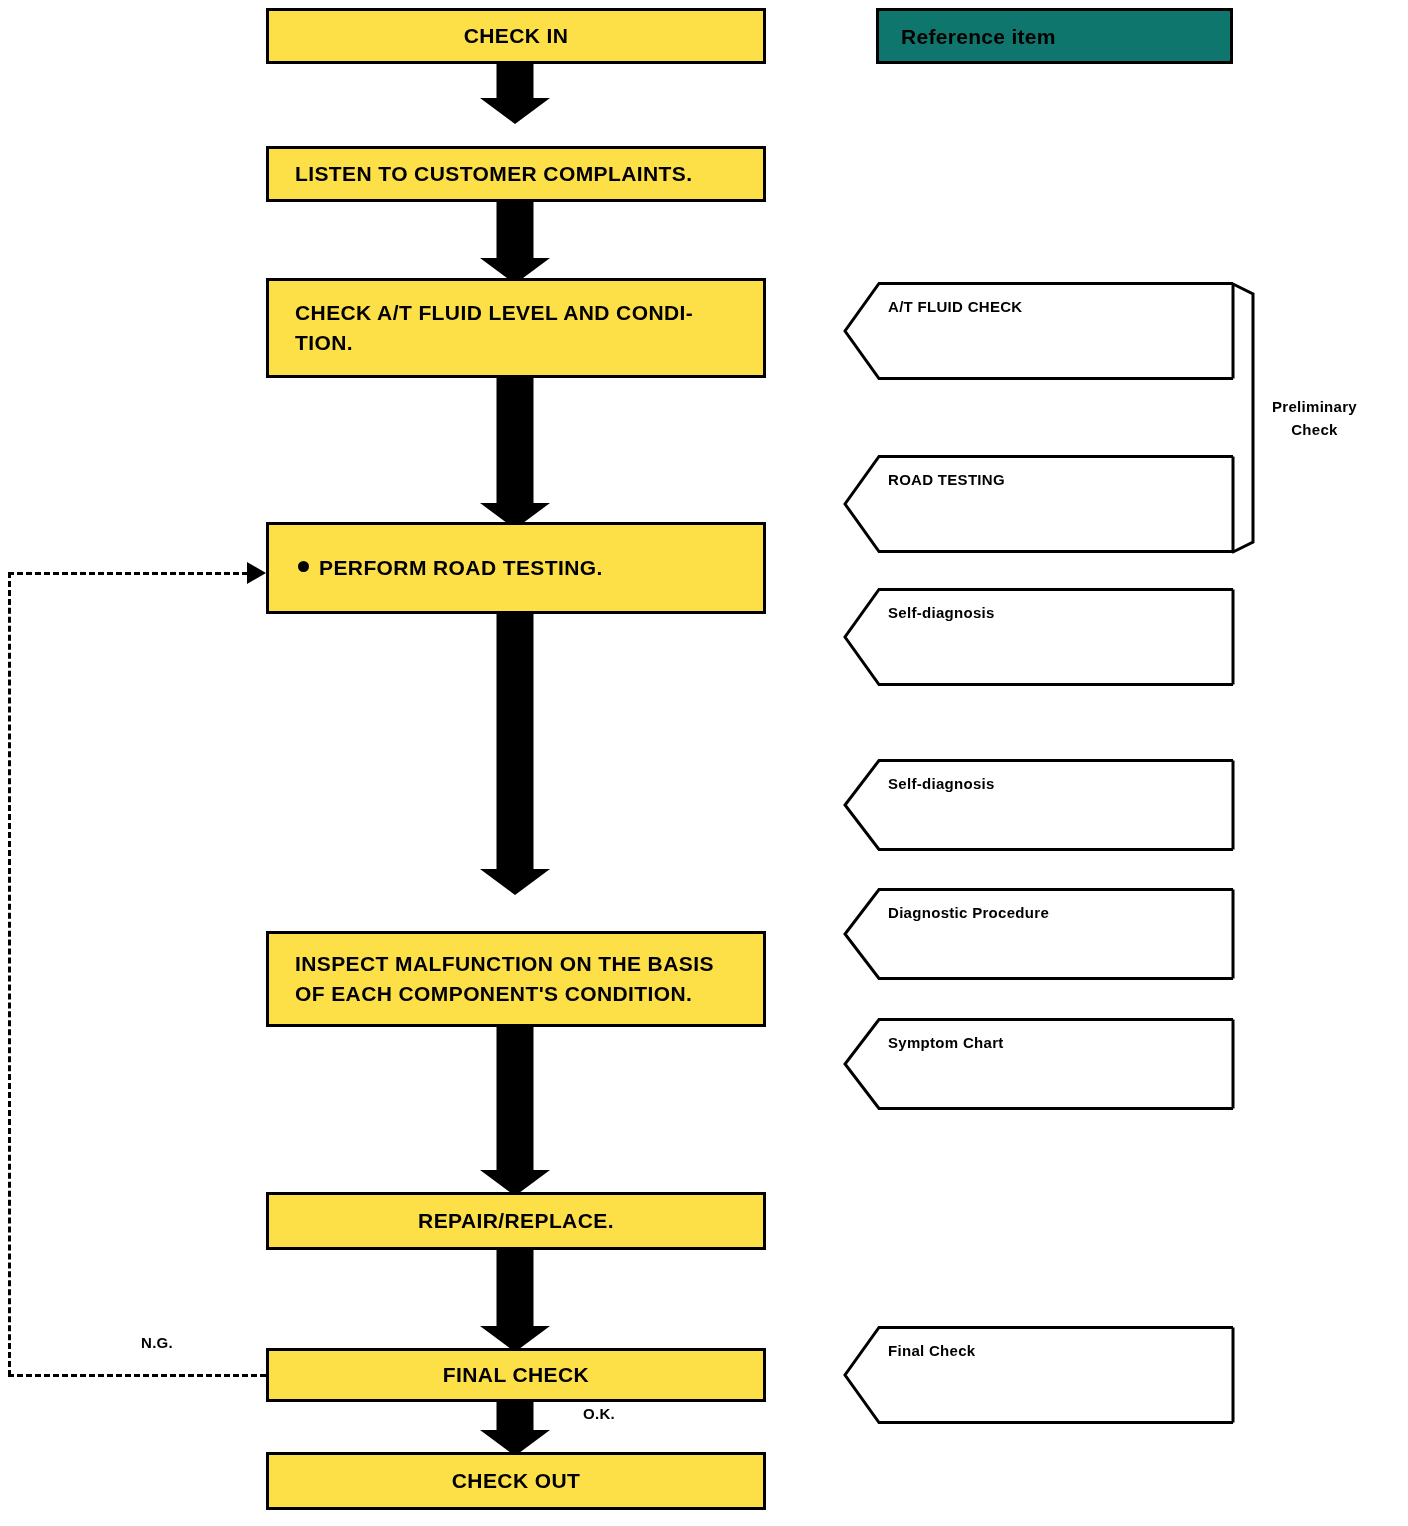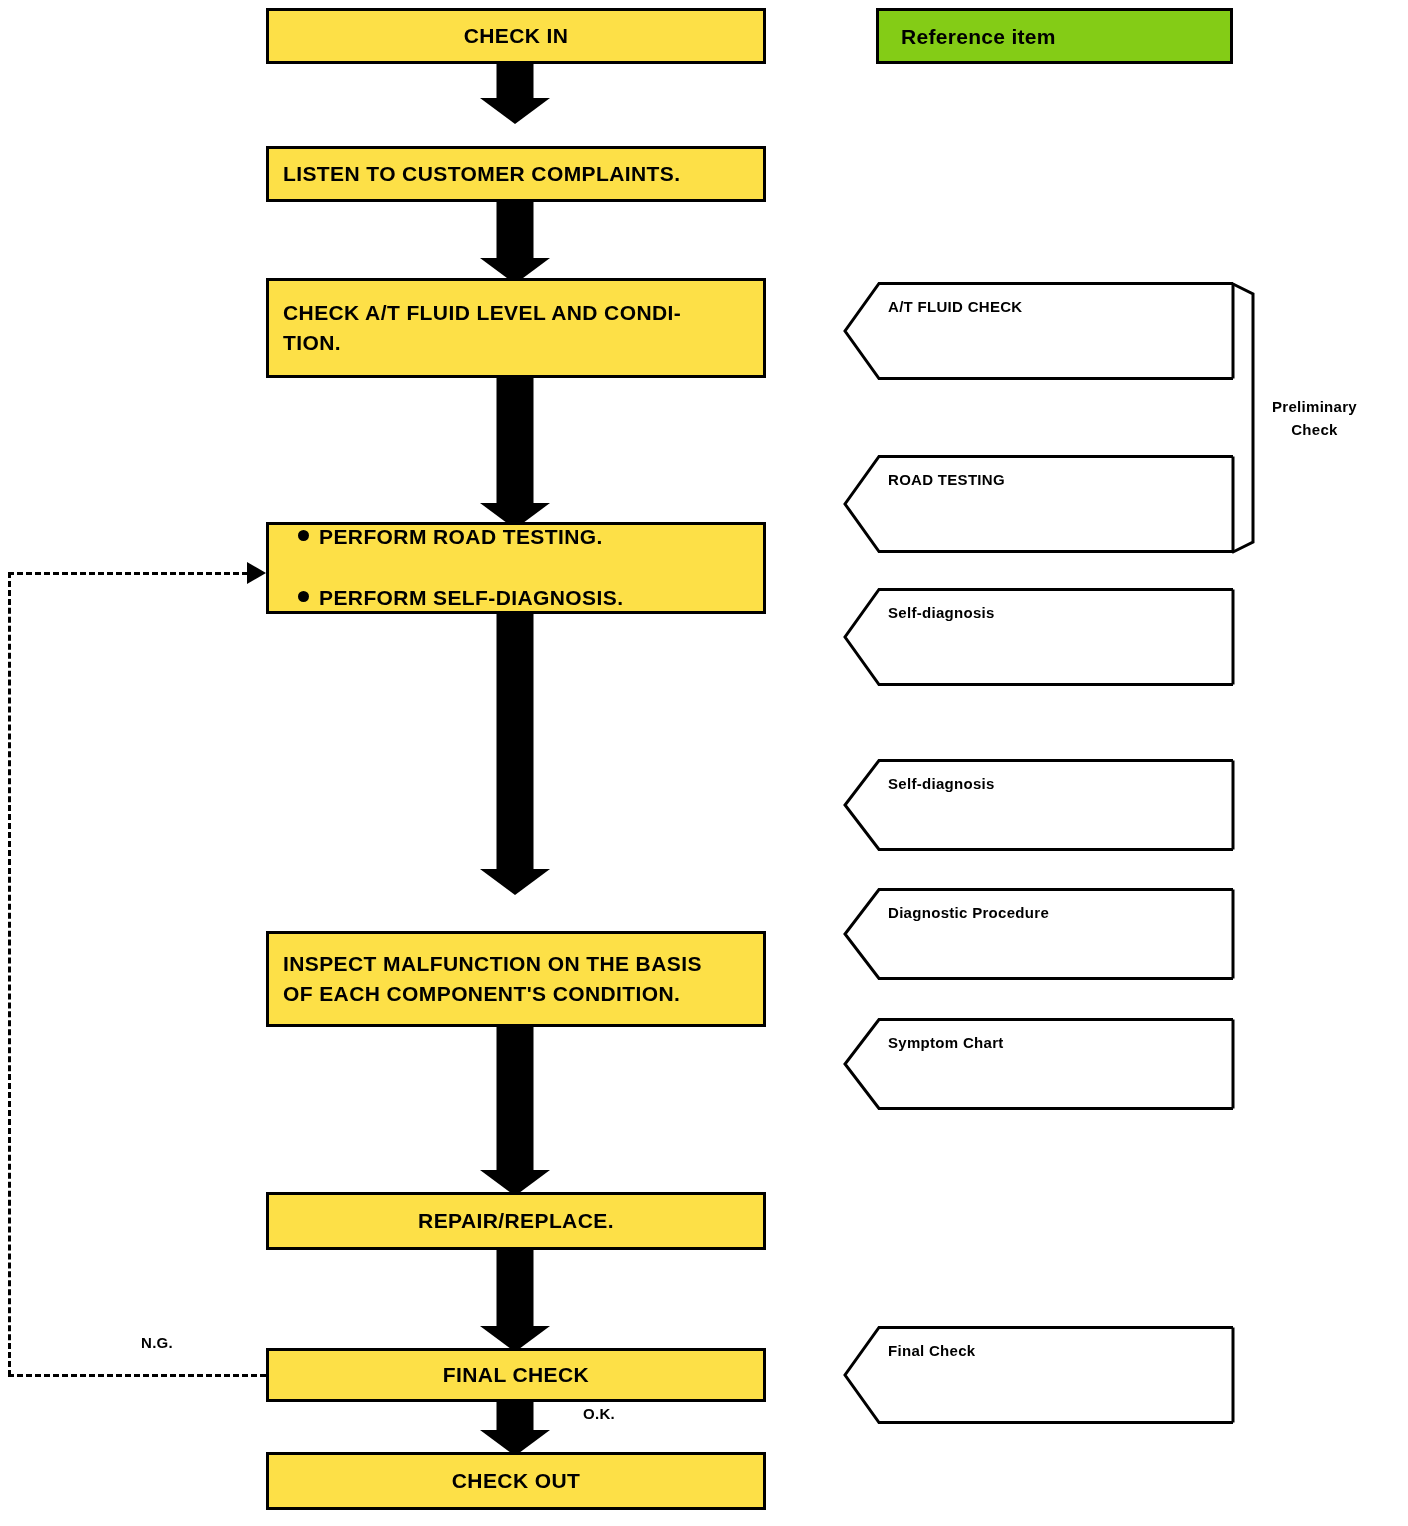--- a/index.html
+++ b/index.html
@@ -72,7 +72,7 @@
     position: absolute;
     box-sizing: border-box;
     border: 3px solid #000;
-    background: #84cc16;
+    background: #0f766e;
     z-index: 5;
   }
   .ref-box .txt {

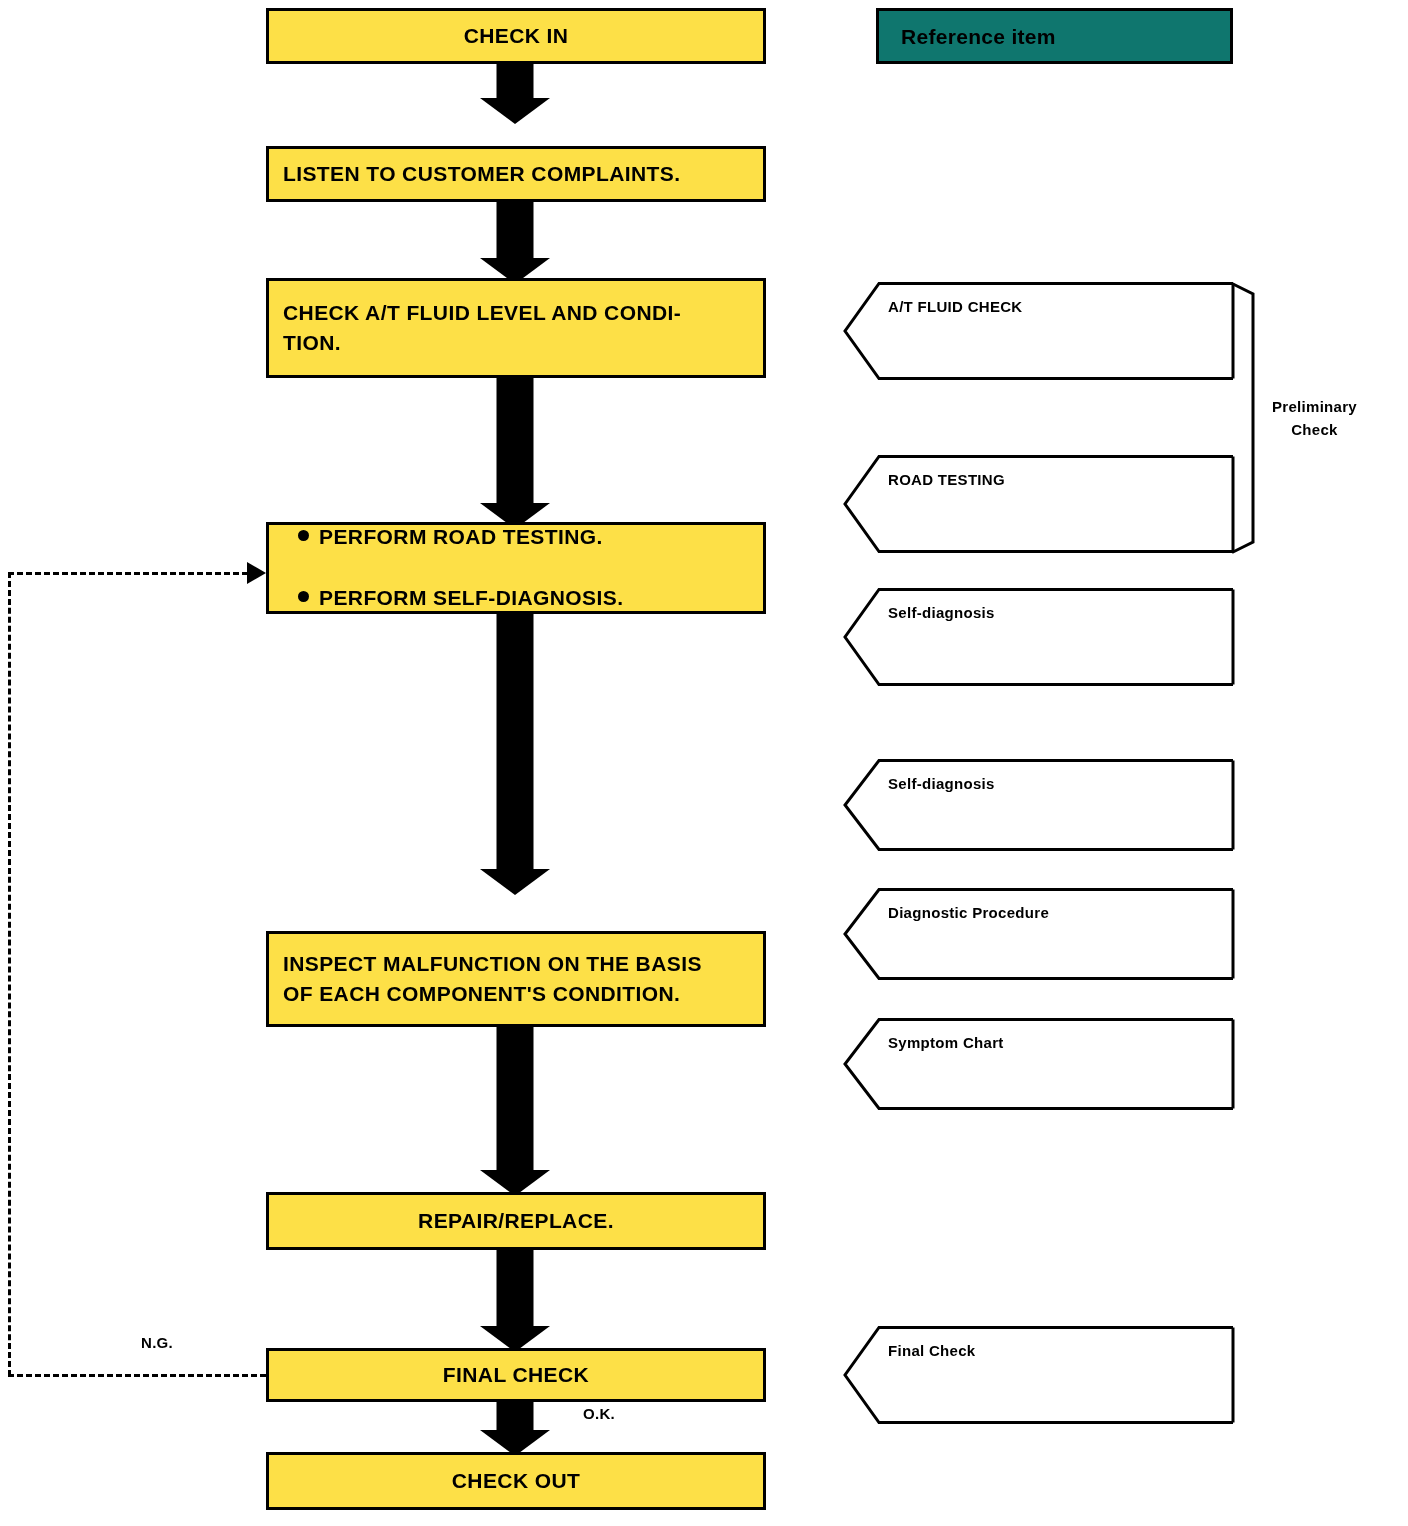--- a/index.html
+++ b/index.html
@@ -39,7 +39,7 @@
     white-space: pre-line;
   }
   .flow-box.center .txt { text-align: center; }
-  .flow-box.left .txt   { text-align: left; padding-left: 14px; }
+  .flow-box.left .txt   { text-align: left; padding-left: 26px; }
   .flow-box.bullets .txt{ text-align: left; padding-left: 29px; }
 
   

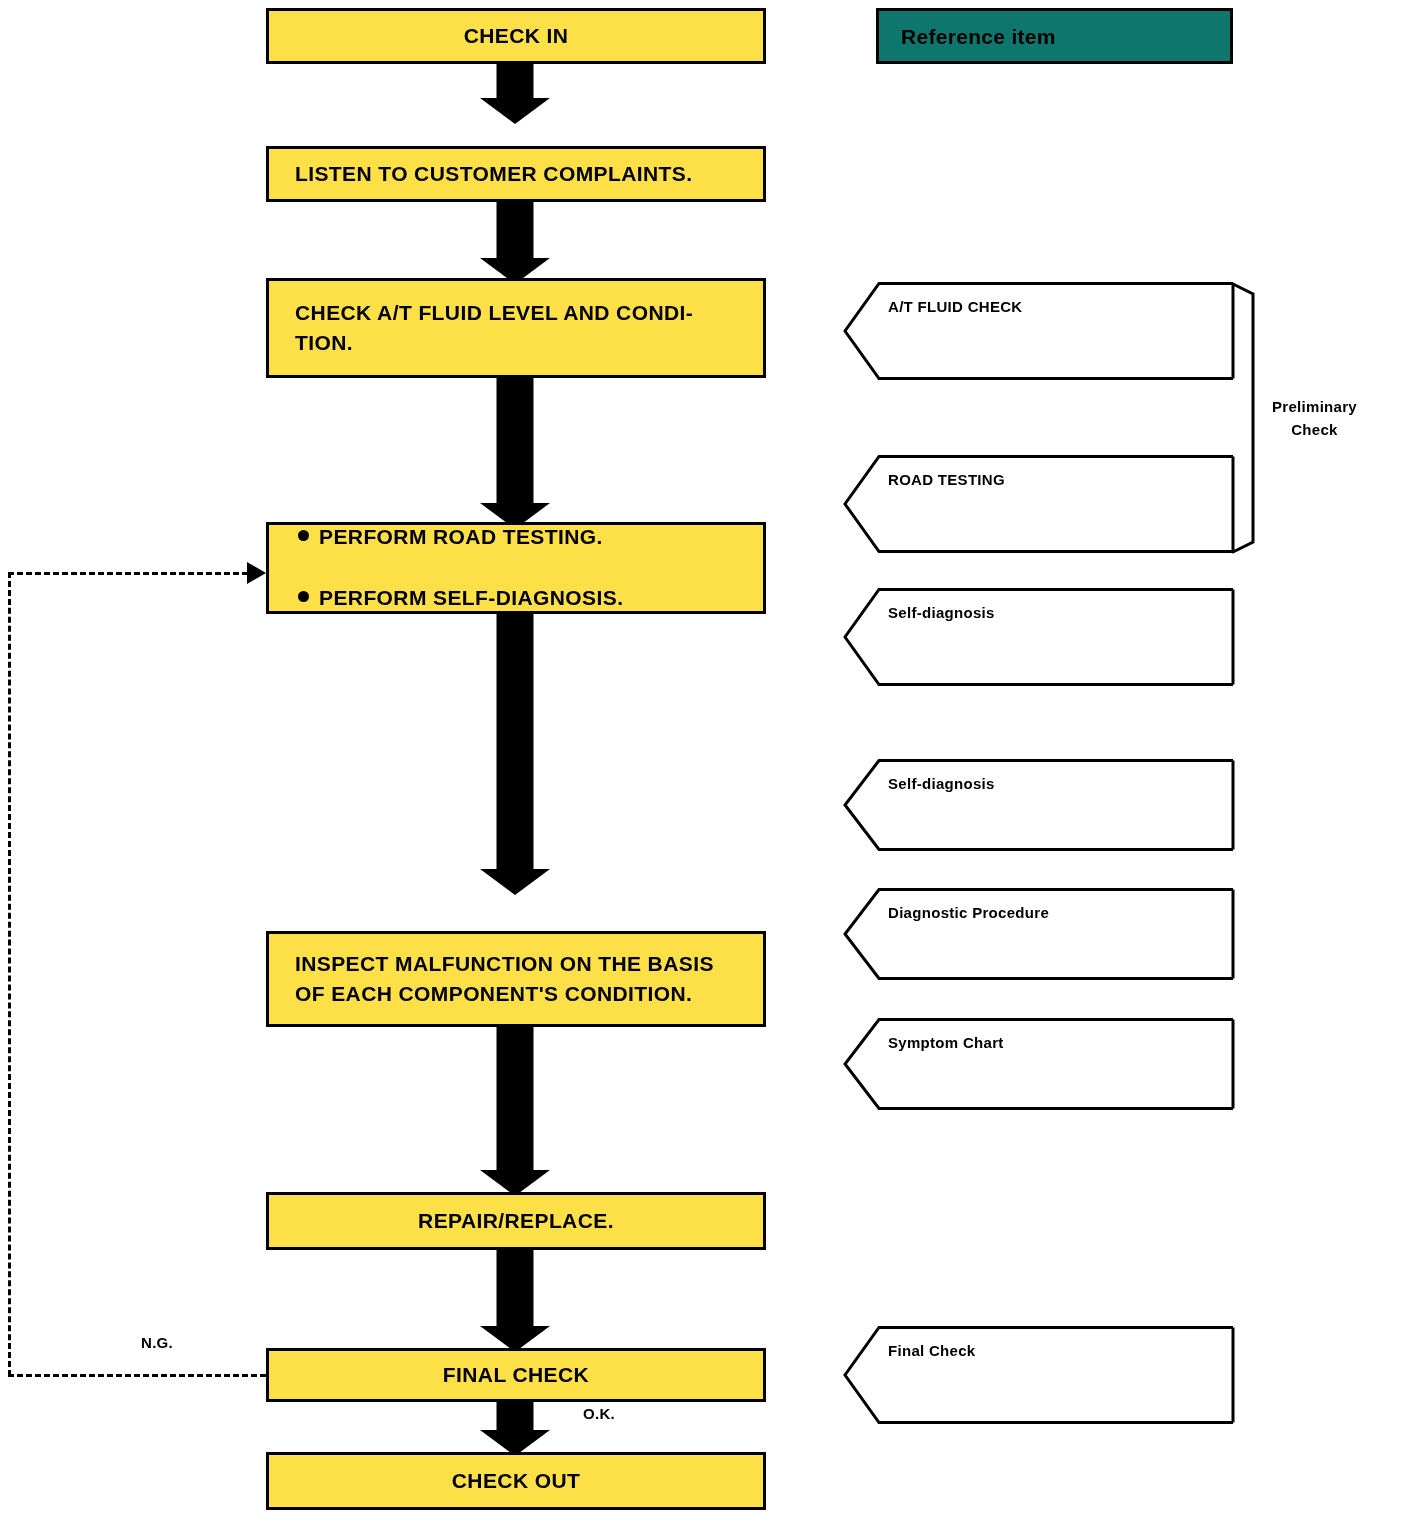--- a/index.html
+++ b/index.html
@@ -204,7 +204,6 @@
   <div class="flow-box bullets" style="left:266px; top:522px; width:500px; height:92px;">
     <span class="txt">
       <span class="bullet-row"><span class="dot"></span><span>PERFORM ROAD TESTING.</span></span>
-      <span class="bullet-row"><span class="dot"></span><span>PERFORM SELF-DIAGNOSIS.</span></span>
     </span>
   </div>
 

